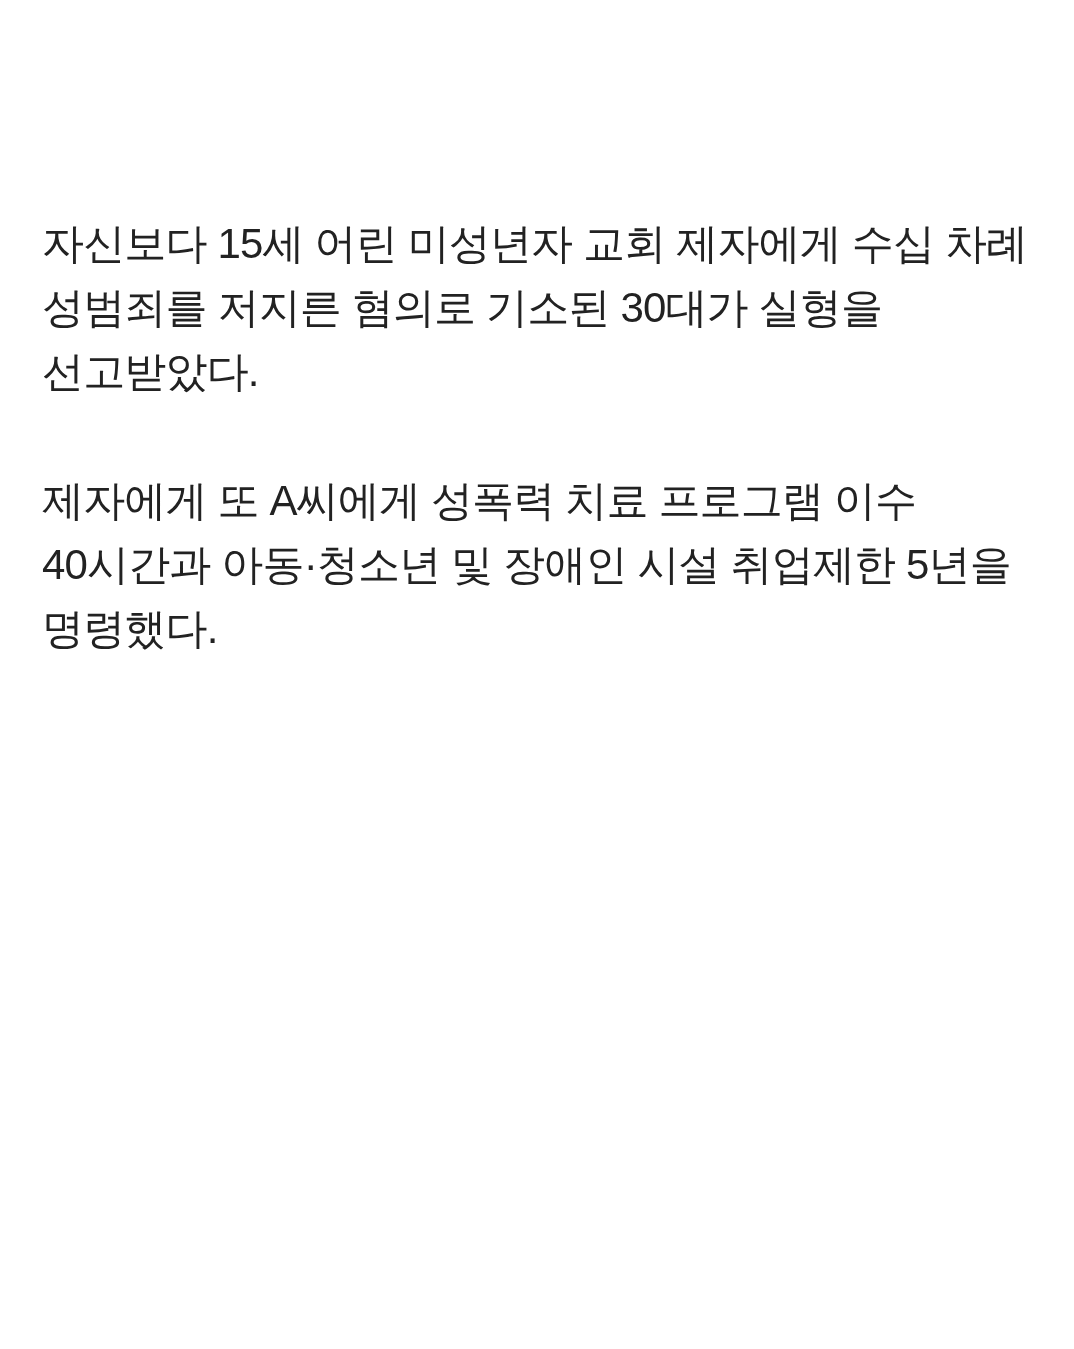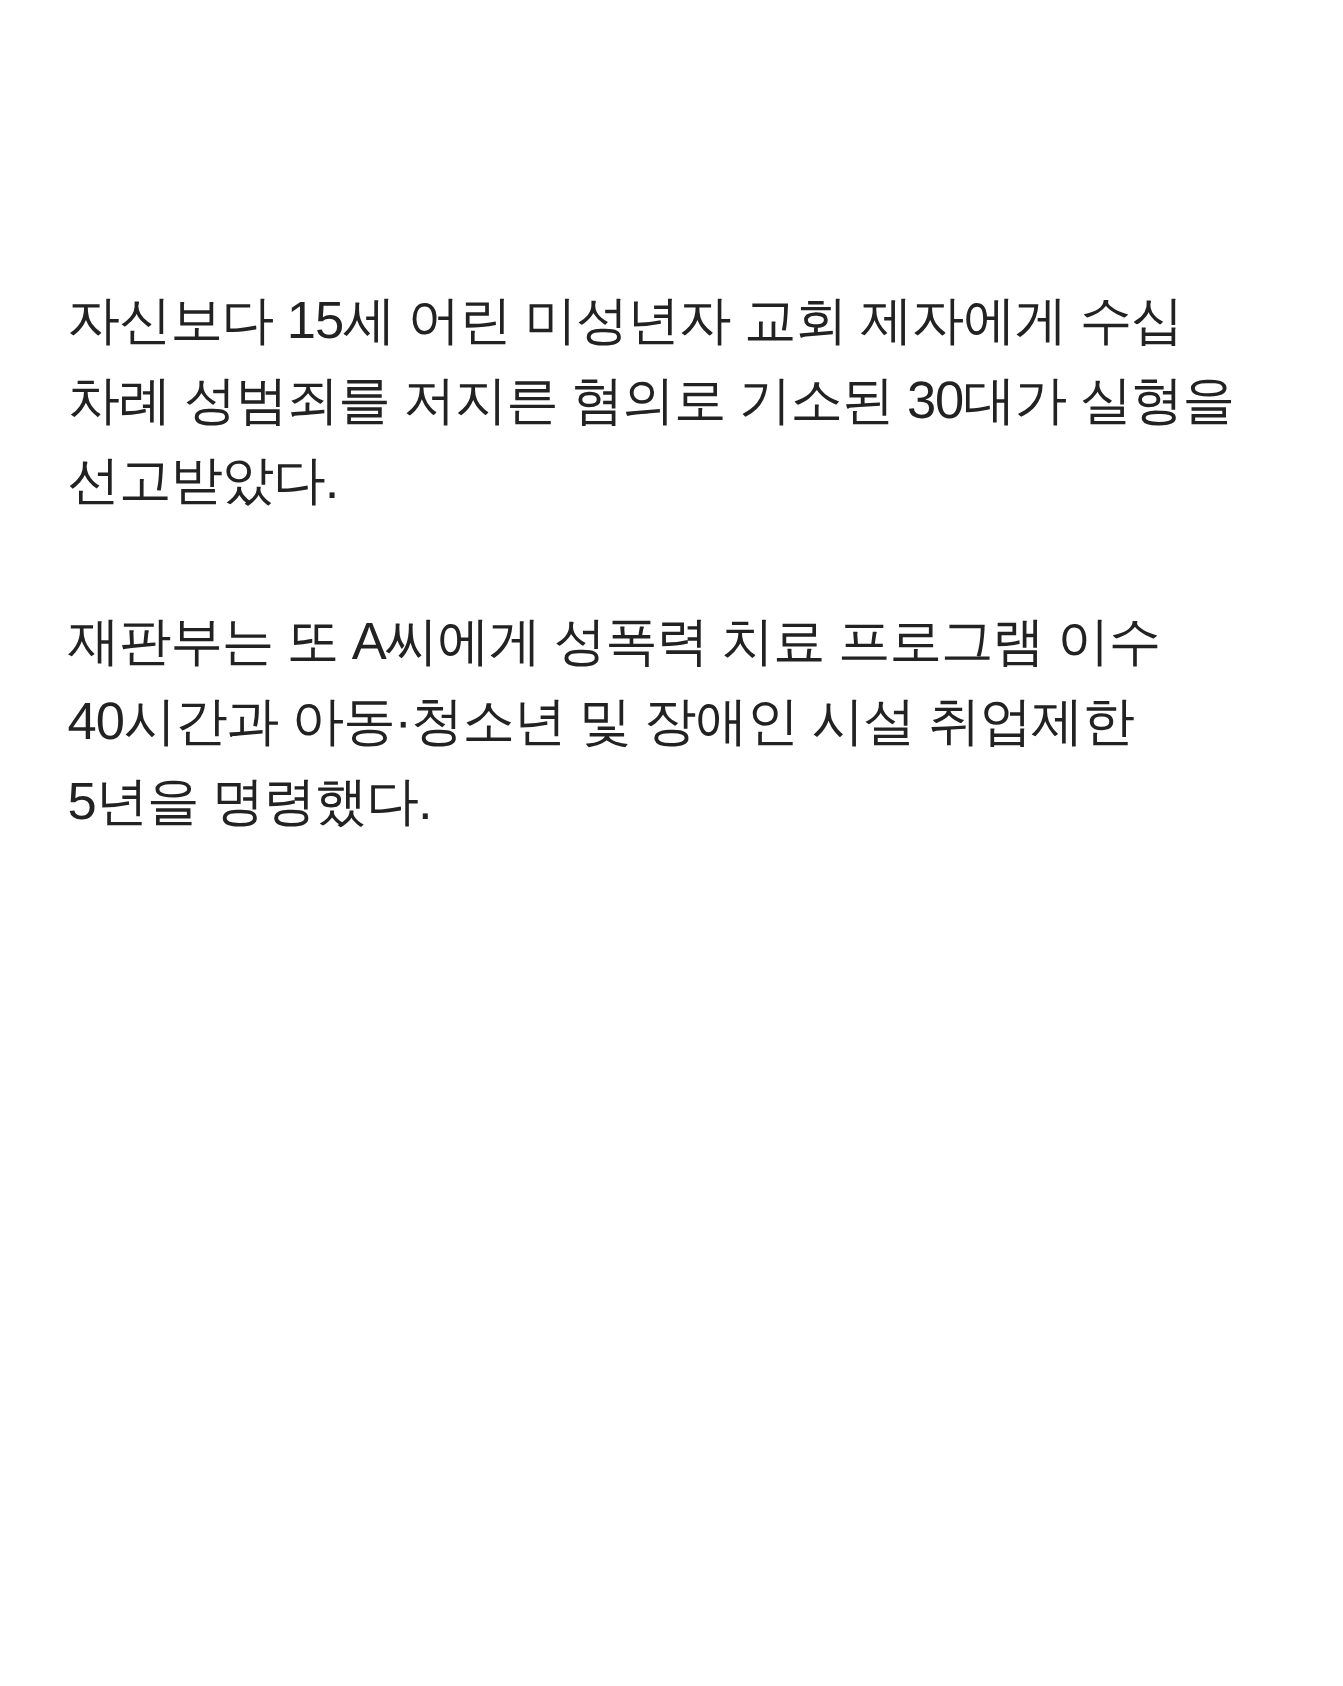--- a/index.html
+++ b/index.html
@@ -20,7 +20,7 @@
     padding: 212px 40px 40px 42px;
   }
   .article p {
-    margin: 12px;
+    margin: 0;
     font-size: 42px;
     line-height: 1.52;
     letter-spacing: -0.02em;

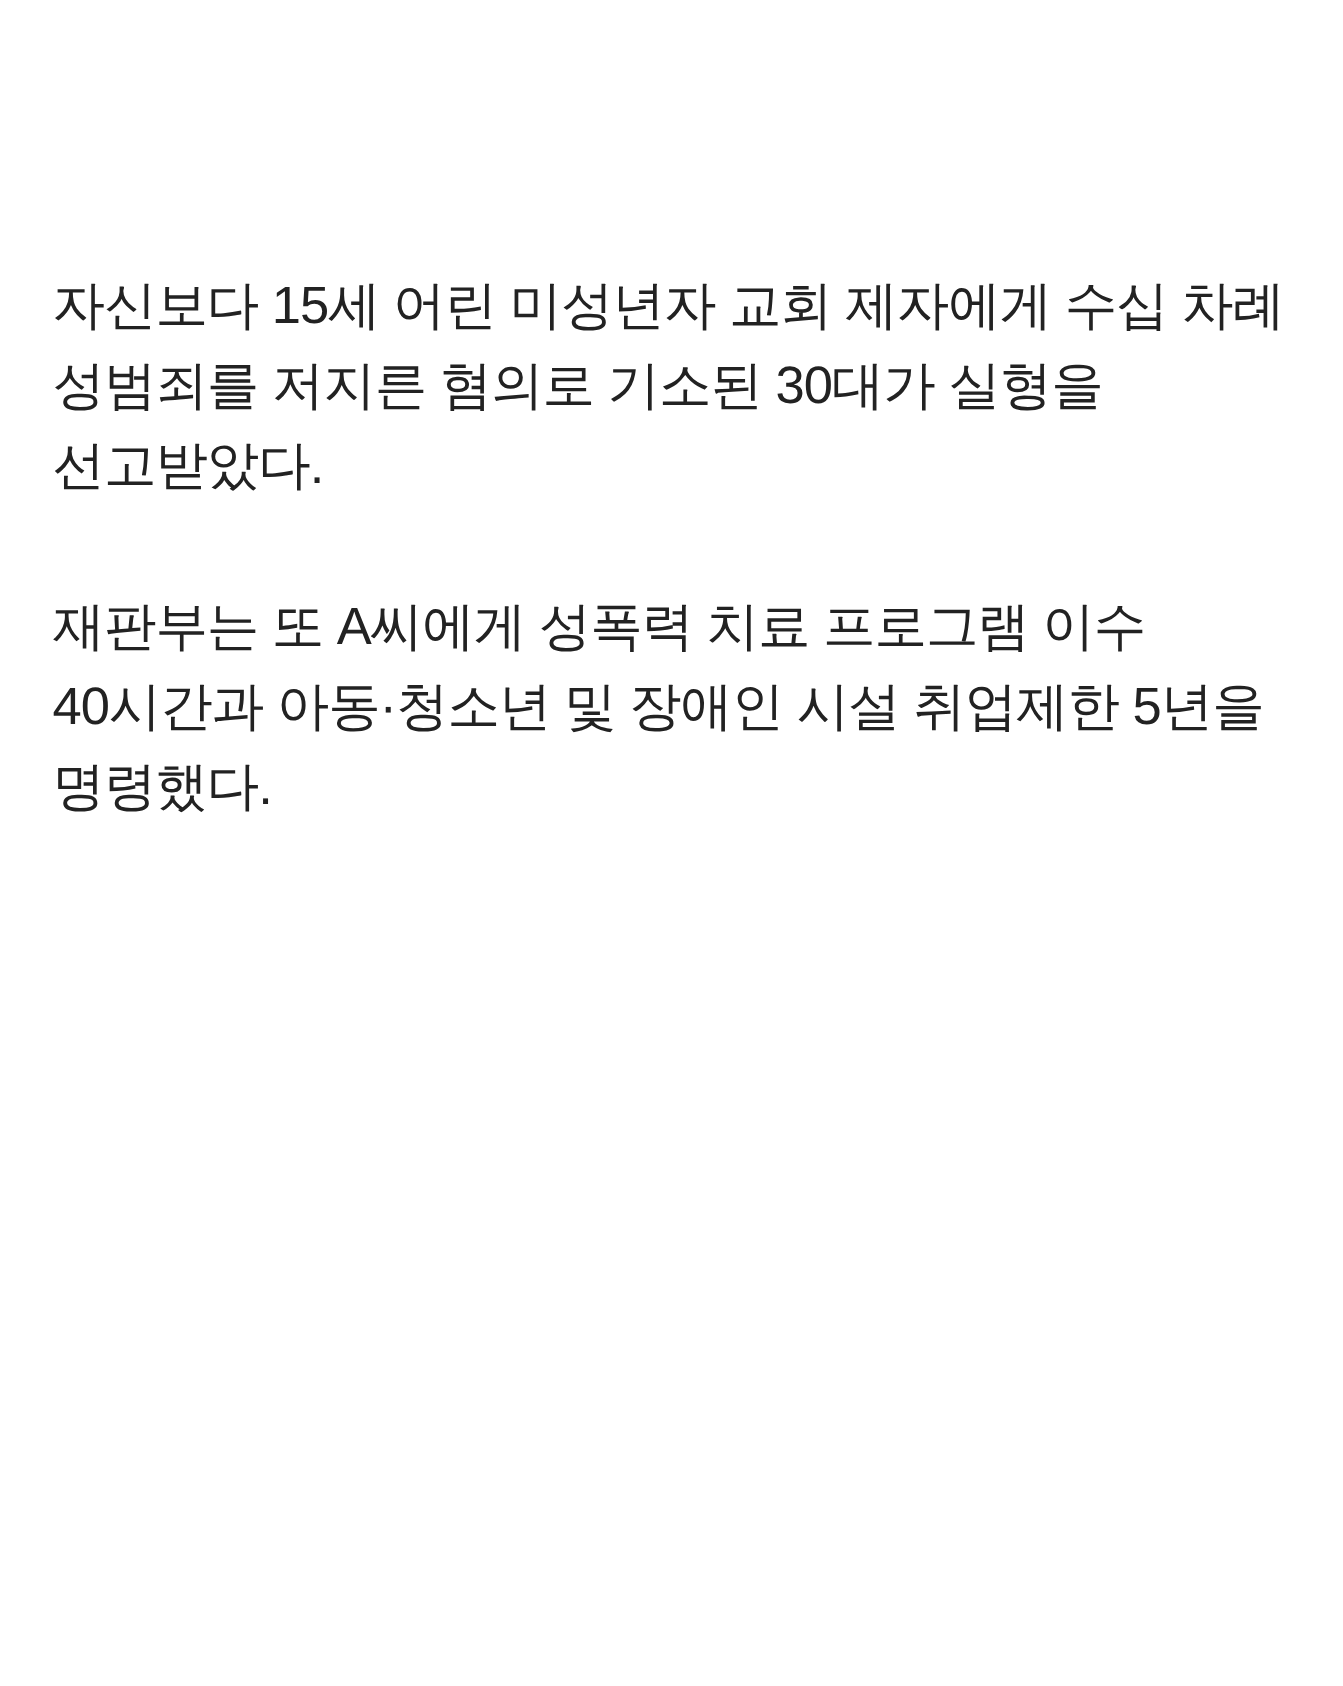--- a/index.html
+++ b/index.html
@@ -38,7 +38,7 @@
 
 <div class="article">
   <p>자신보다 15세 어린 미성년자 교회 제자에게 수십 차례 성범죄를 저지른 혐의로 기소된 30대가 실형을 선고받았다.</p>
-  <p>재판부는 또 A씨에게 성폭력 치료 프로그램 이수 40시간과 아동·청소년 및 장애인 시설 취업제한 5년을 명령했다.</p>
+  <p>제자에게 또 A씨에게 성폭력 치료 프로그램 이수 40시간과 아동·청소년 및 장애인 시설 취업제한 5년을 명령했다.</p>
 </div>
 
 </body></html>

